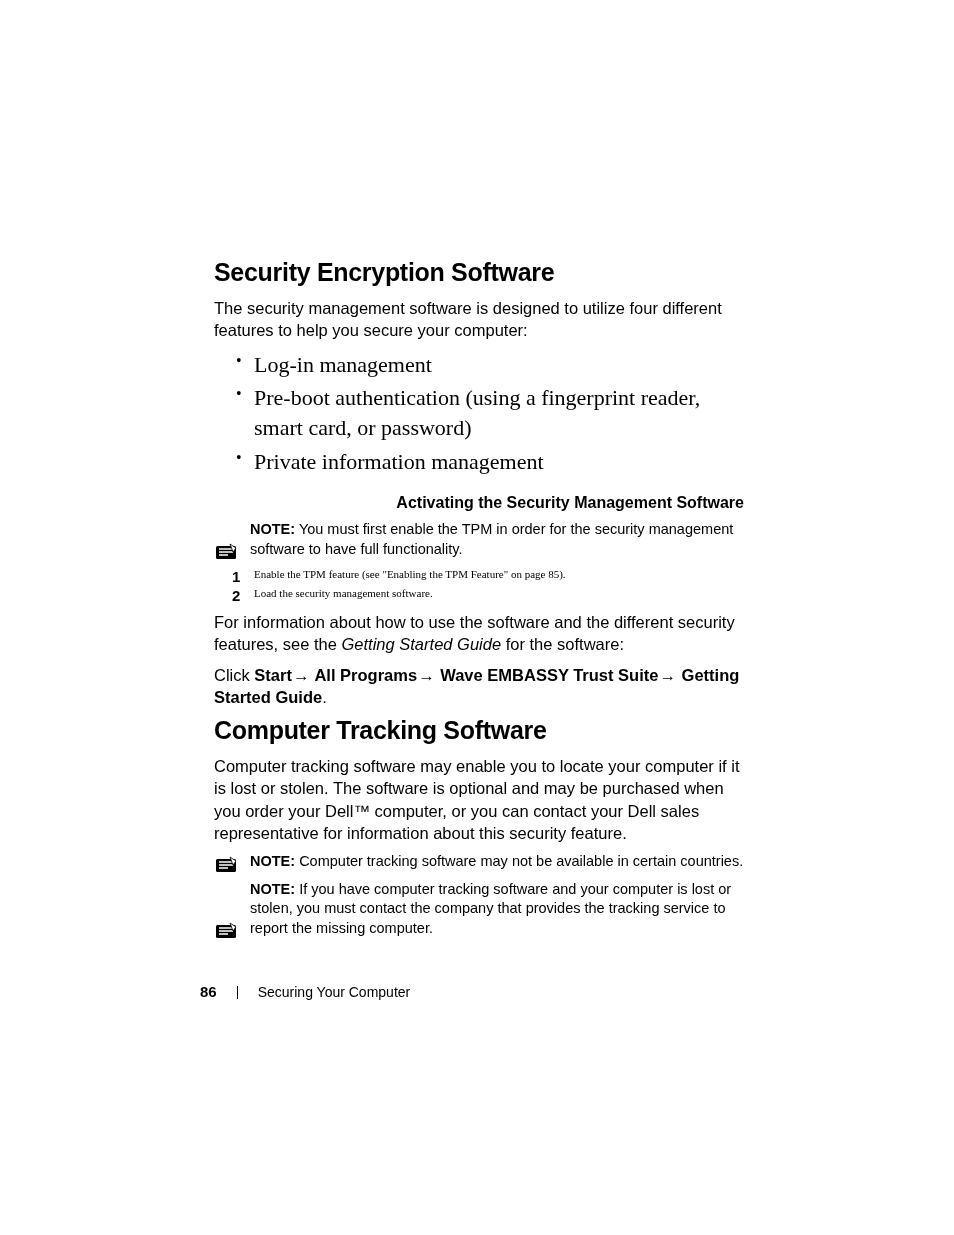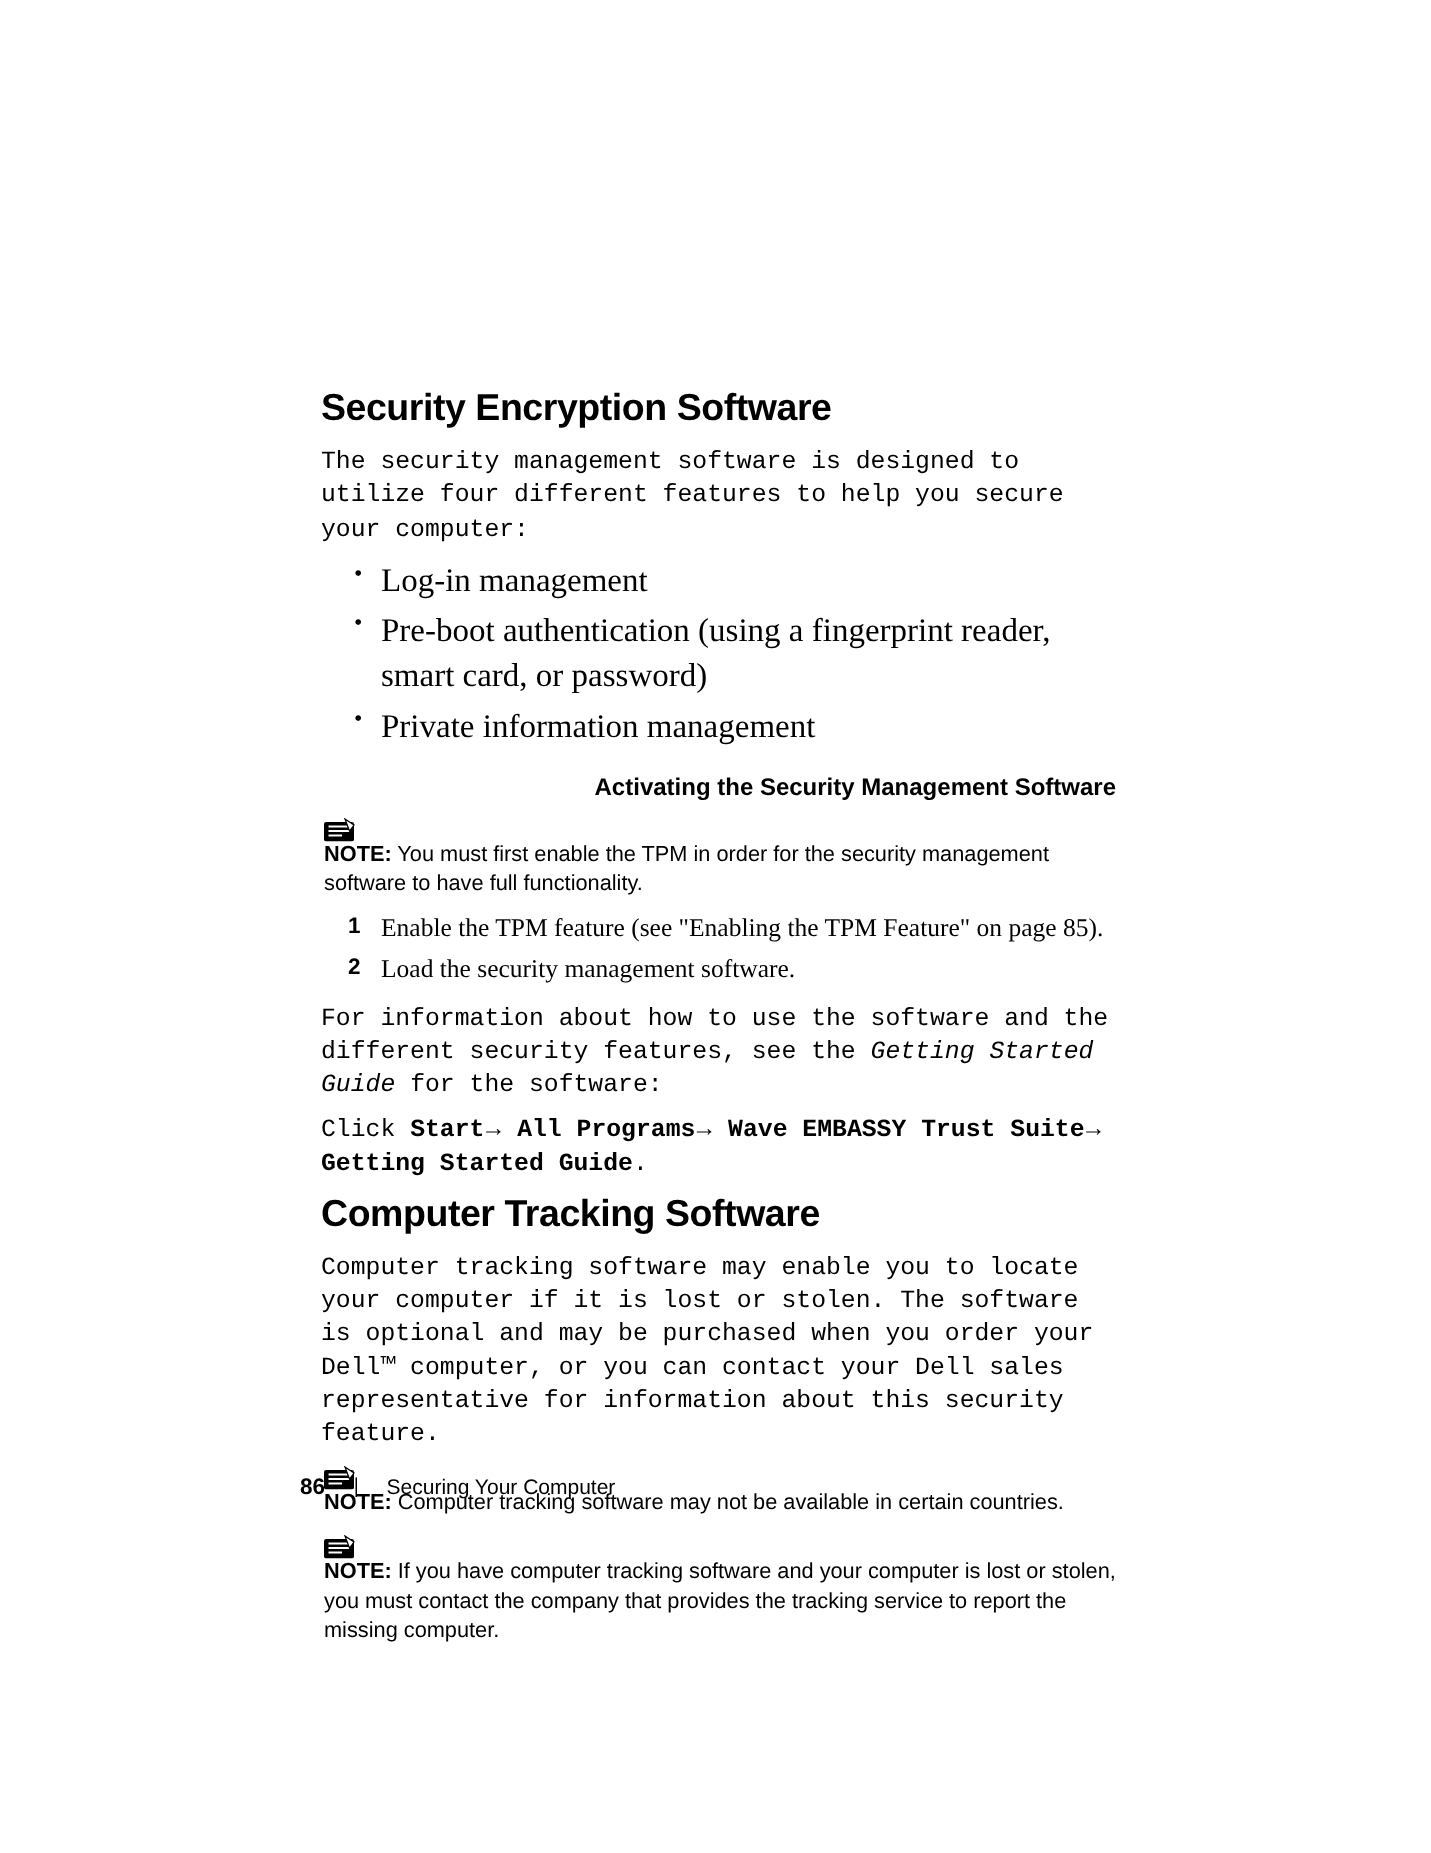--- a/index.html
+++ b/index.html
@@ -26,7 +26,7 @@
     margin: 0 0 10px 0;
   }
   .body {
-    font-family: Liberation Mono, monospace;
+    font-family: Liberation Sans, sans-serif;
     font-size: 16.5px;
     line-height: 1.35;
     margin: 0 0 8px 0;

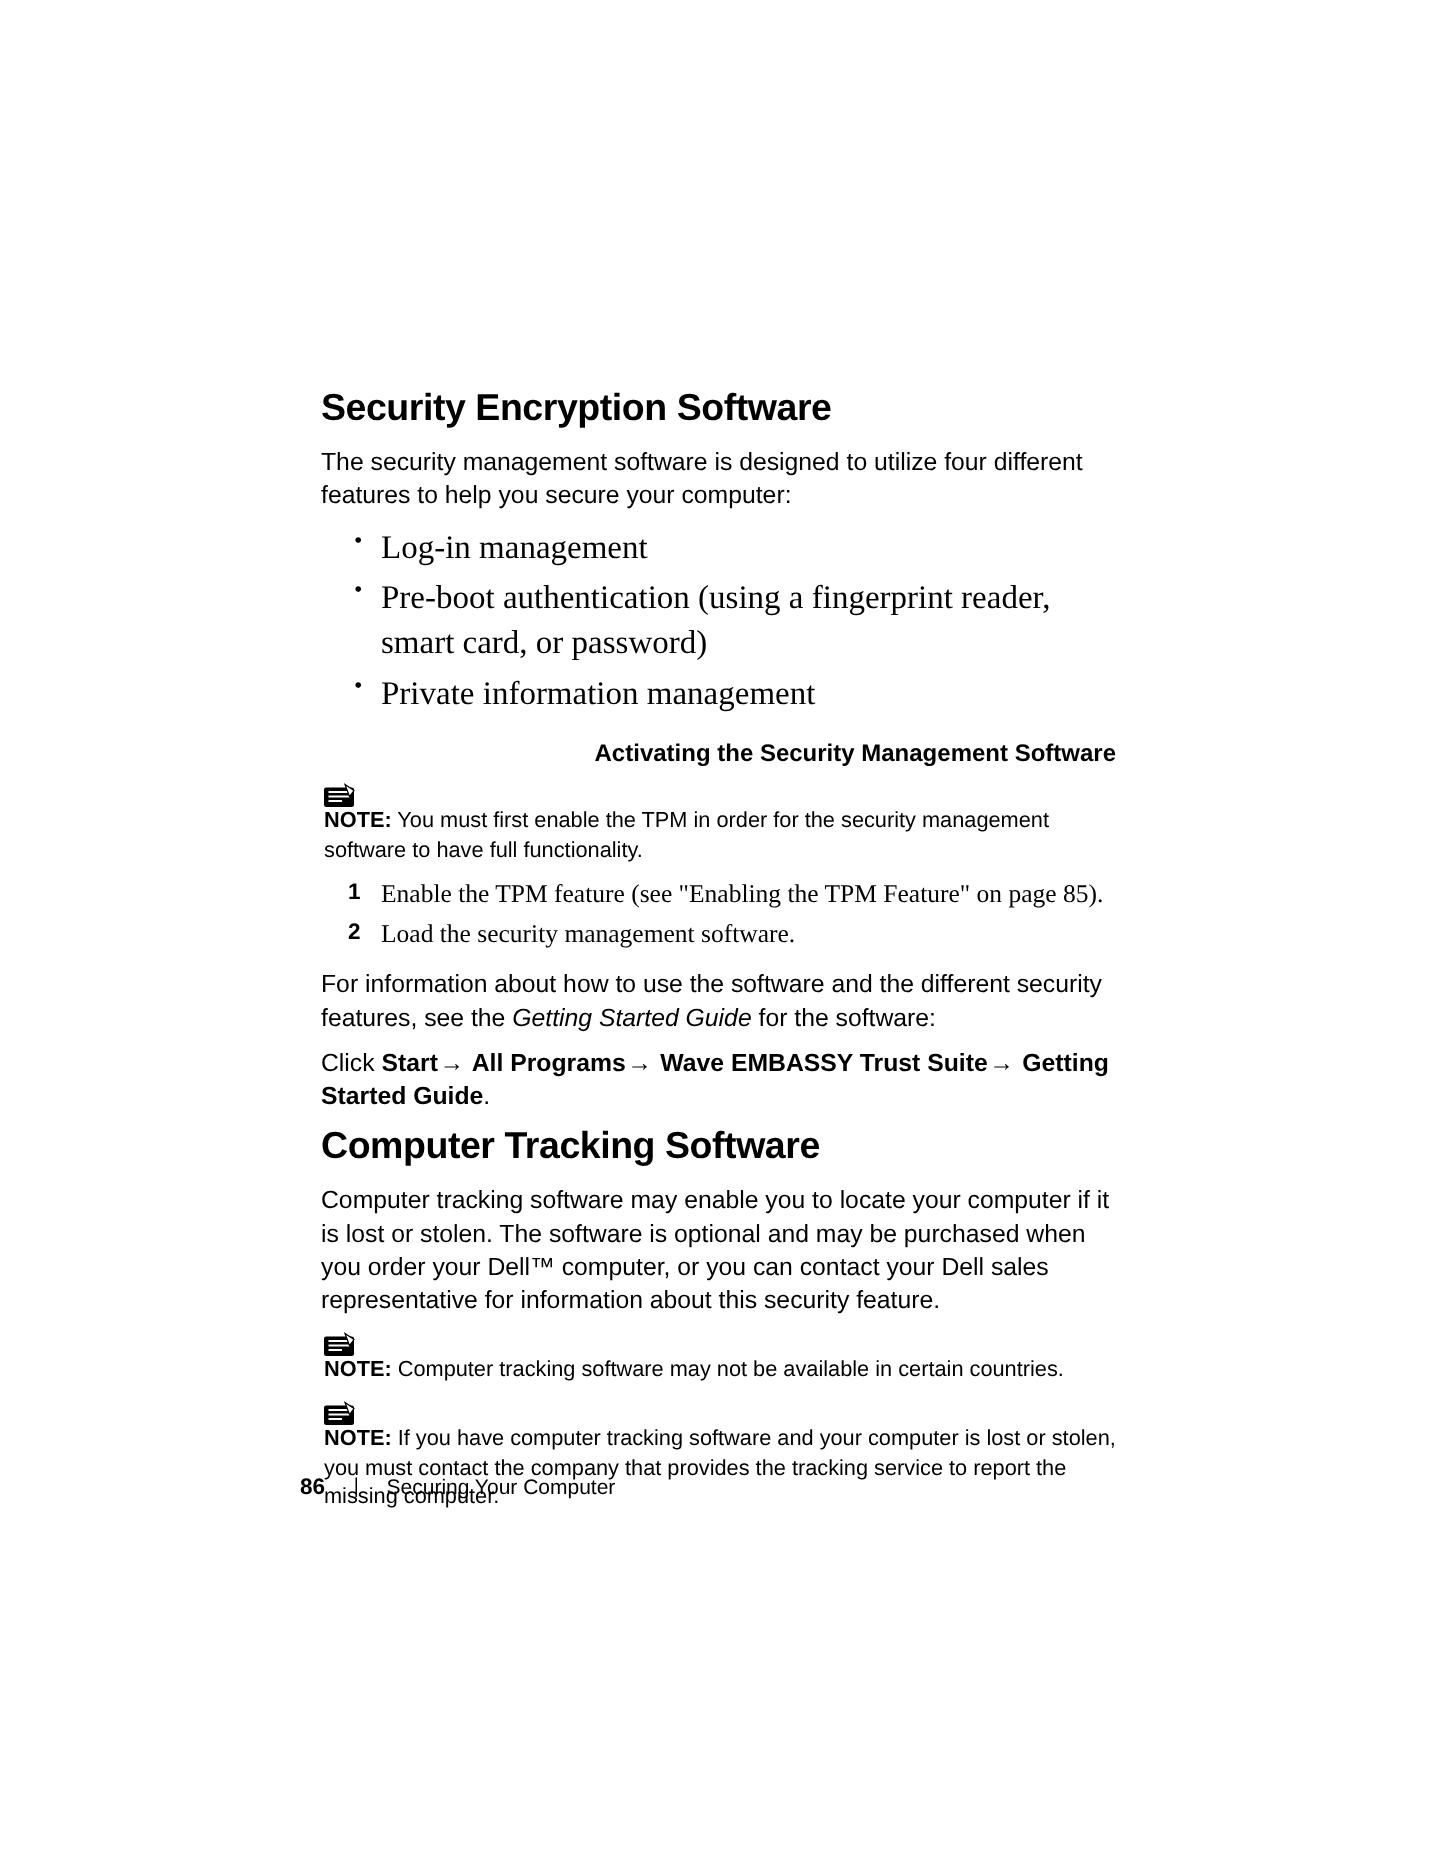--- a/index.html
+++ b/index.html
@@ -60,10 +60,9 @@
   }
   .note-row {
     display: flex;
-    align-items: flex-start;
+    align-items: flex-end;
     margin: 4px 0 8px 0;
     padding-left: 2px;
-    flex-direction: column;
   }
   .note-icon {
     flex: 0 0 auto;

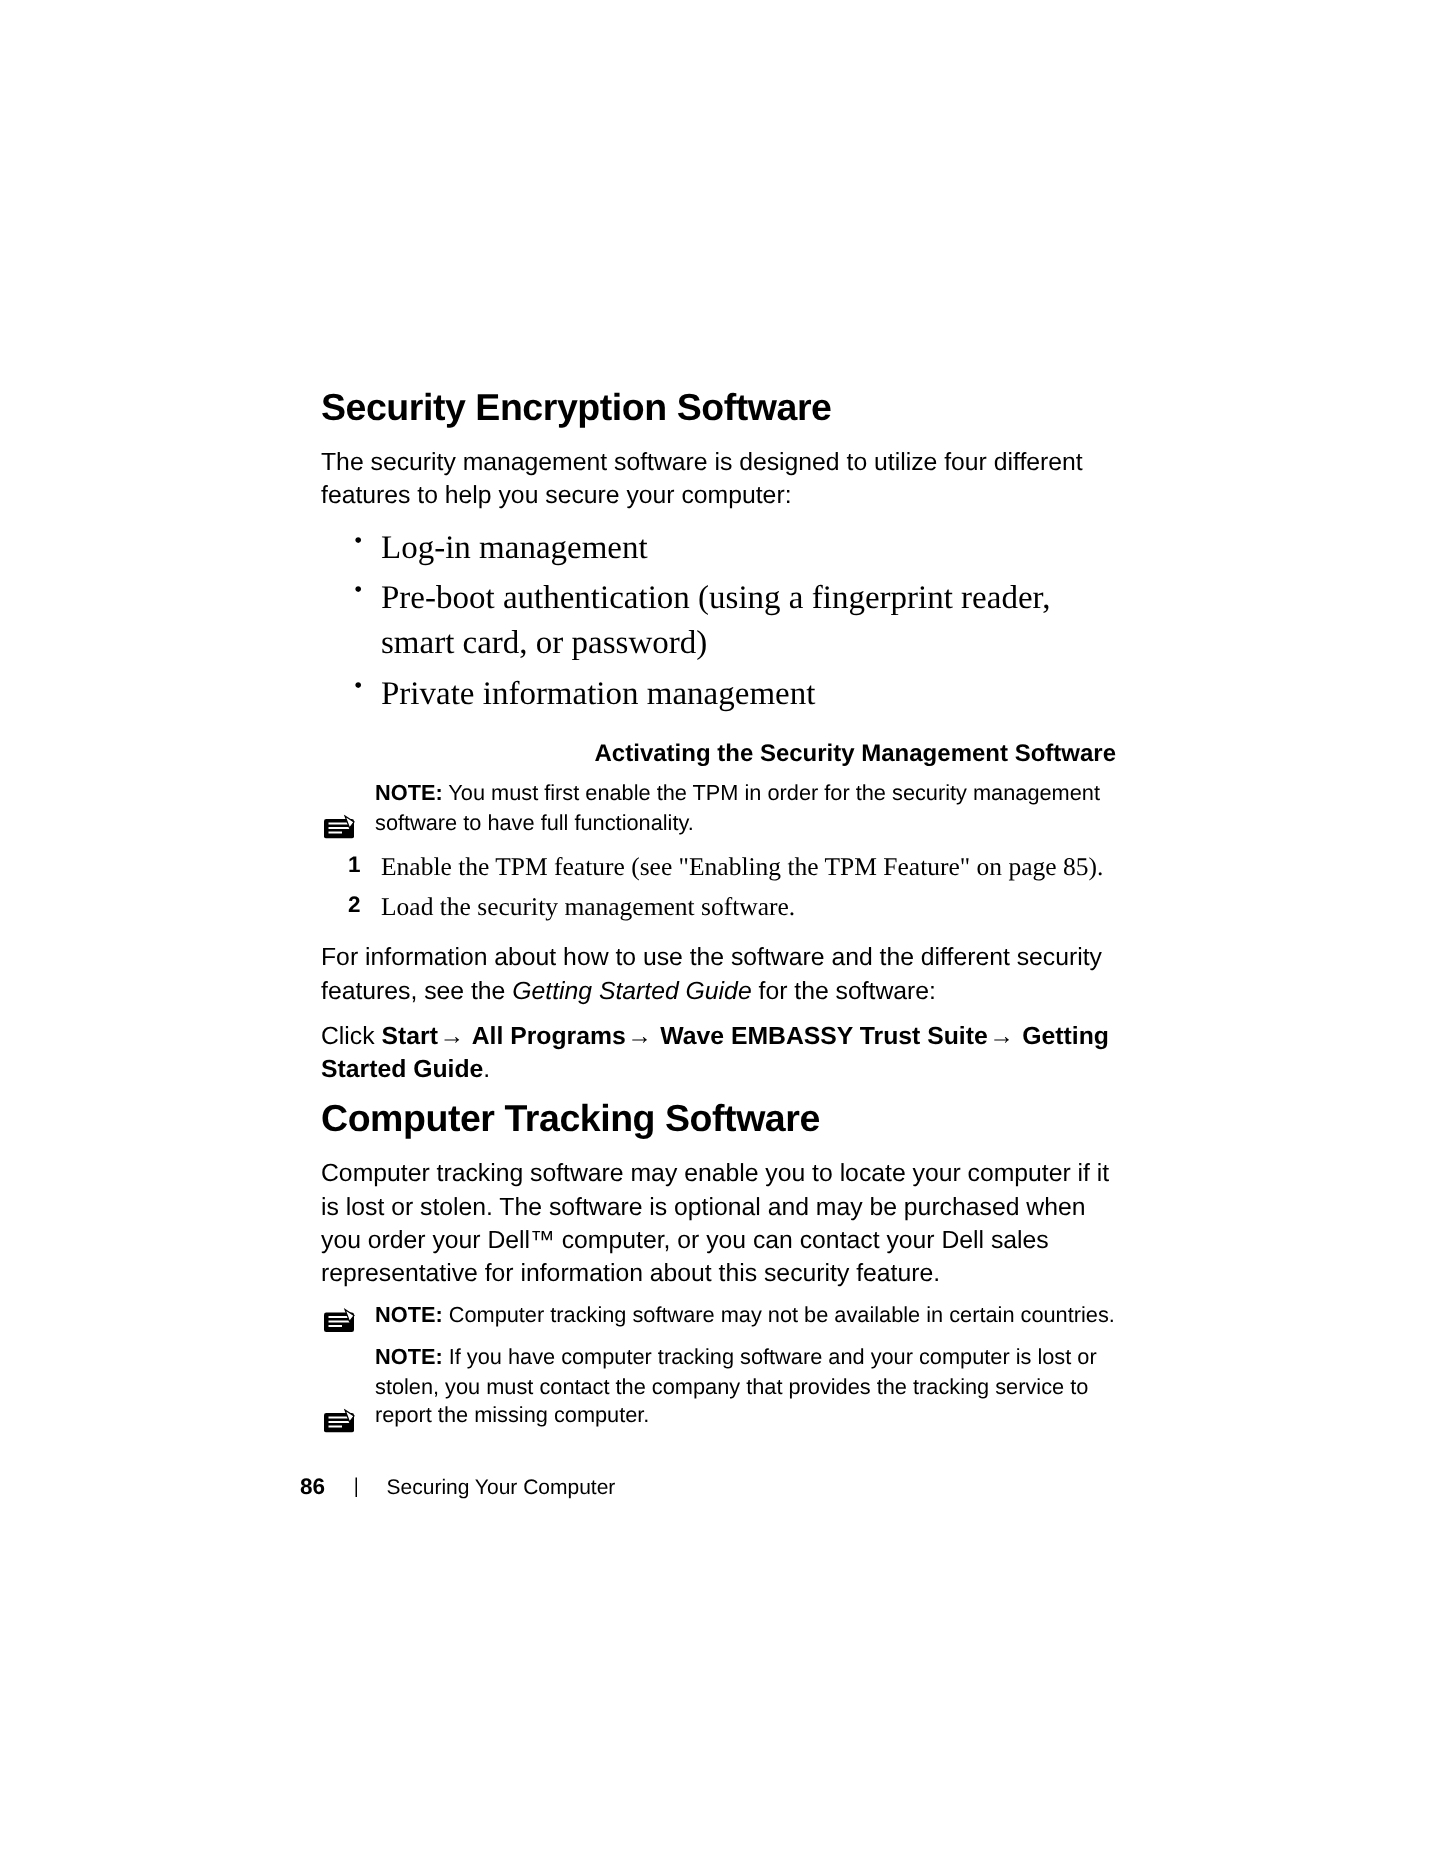--- a/index.html
+++ b/index.html
@@ -90,7 +90,7 @@
     position: relative;
     padding-left: 40px;
     font-family: Georgia, "Times New Roman", serif;
-    font-size: 17px;
+    font-size: 11px;
     line-height: 1.35;
     margin: 4px 0;
     counter-increment: step;

